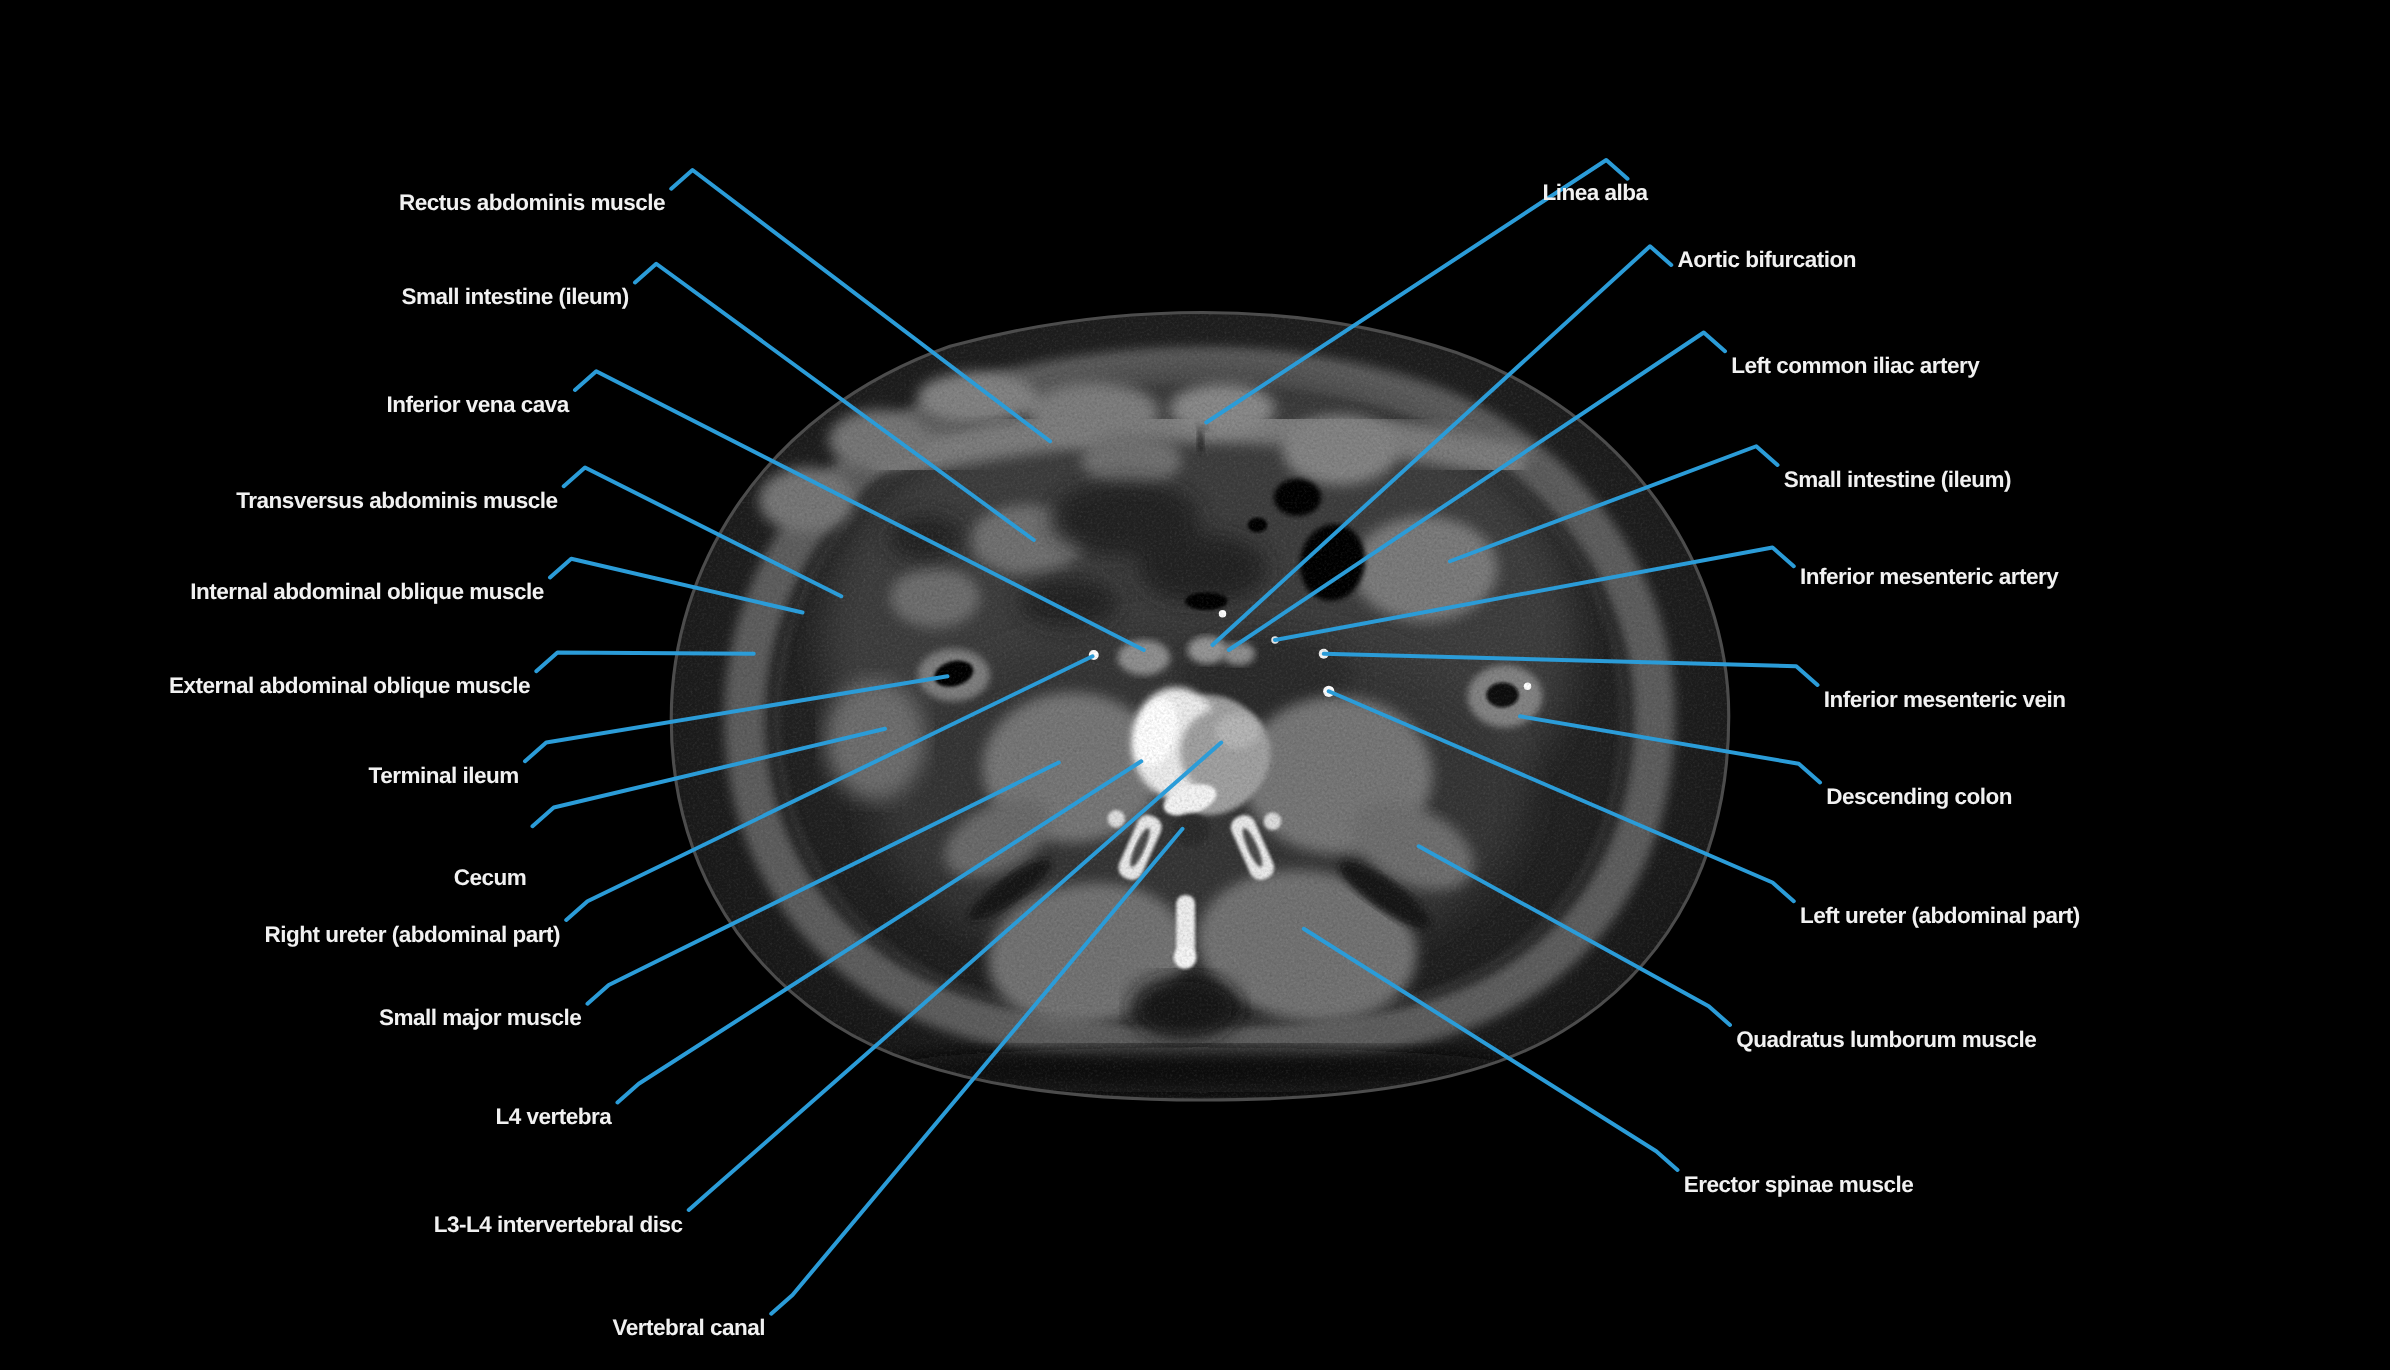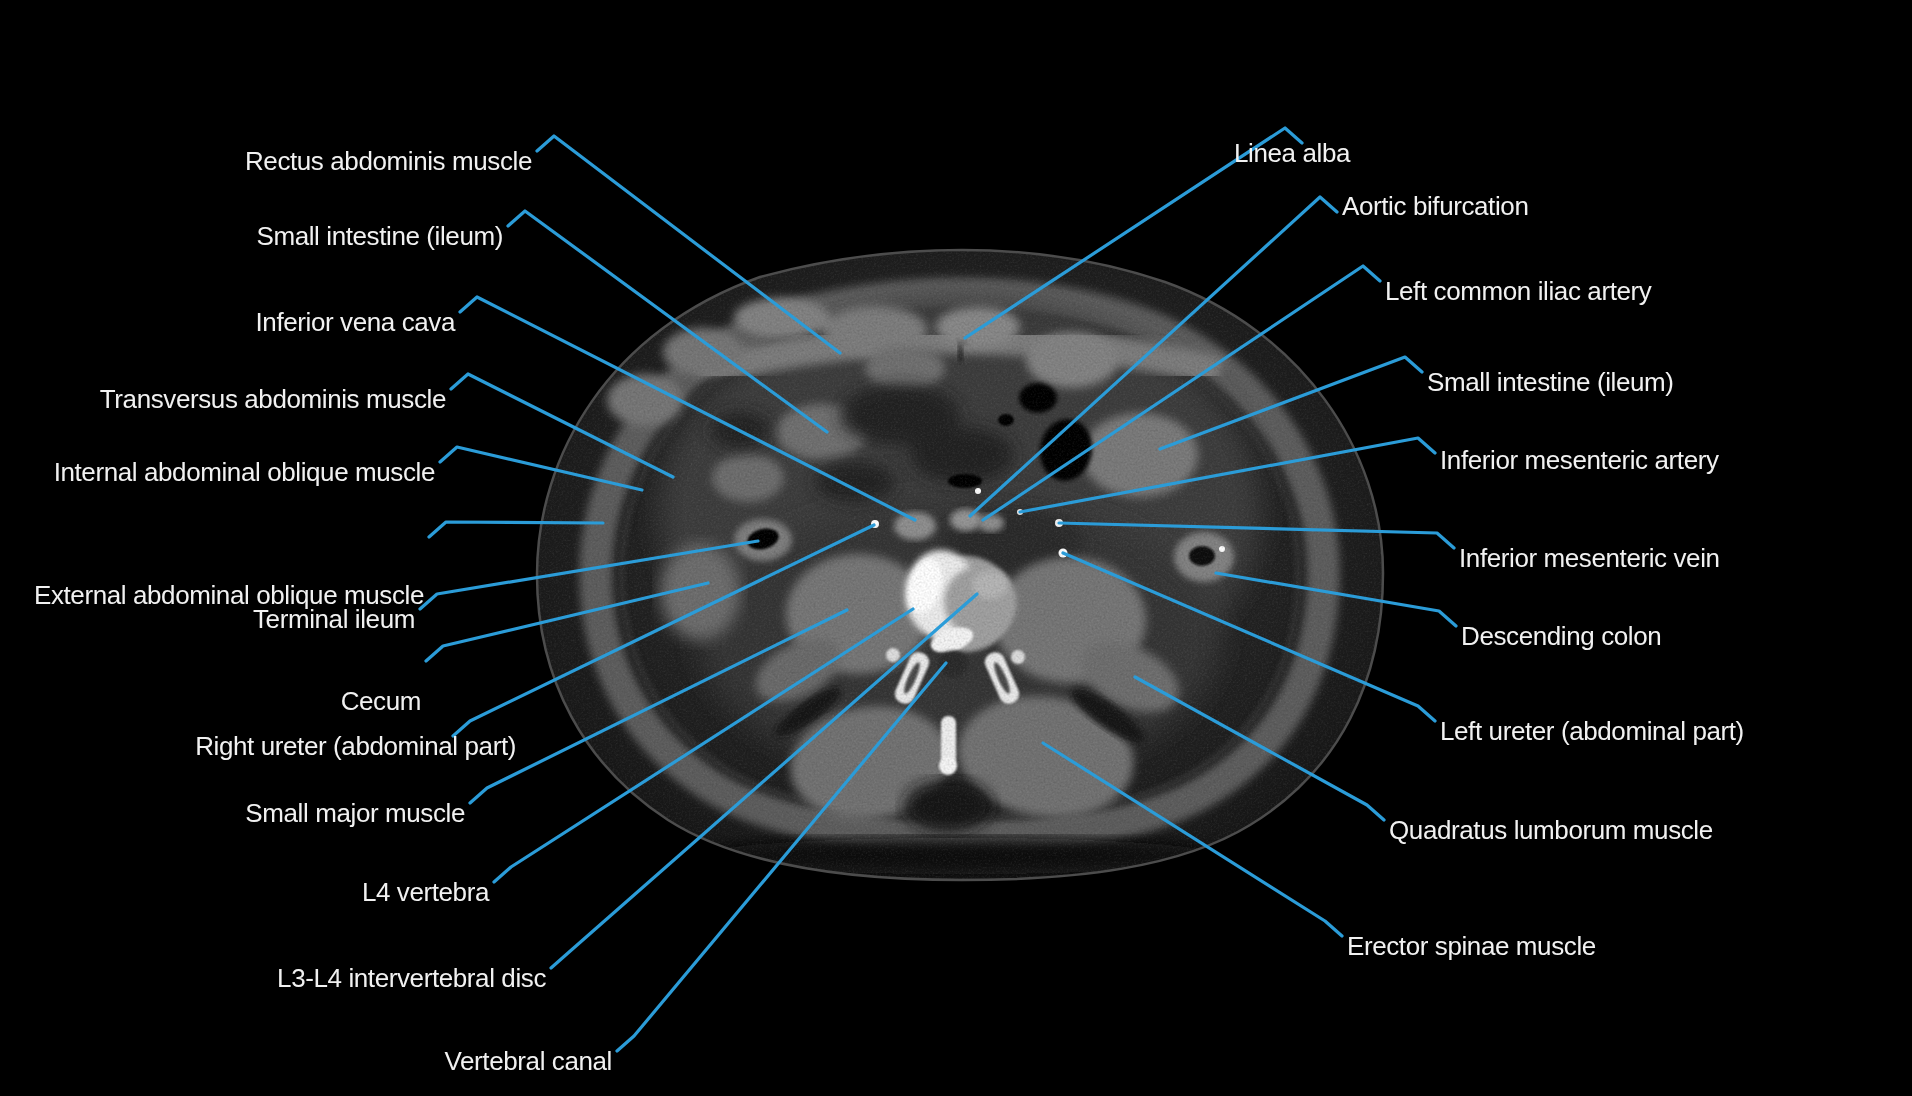--- a/index.html
+++ b/index.html
@@ -8,8 +8,8 @@
   #ct-art,#leader-svg{position:absolute;left:0;top:0;width:1912px;height:1096px;}
   #leader-svg{fill:none;stroke-width:3.2px;stroke-linecap:round;stroke-linejoin:round;}
   .label{position:absolute;transform:translateY(-52%);white-space:nowrap;
-         font-size:26px;letter-spacing:-0.4px;color:var(--label-color,#f0f0f0);
-         font-weight:400;line-height:1.15;}
+         font-size:18px;letter-spacing:-0.4px;color:var(--label-color,#f0f0f0);
+         font-weight:700;line-height:1.15;}
 </style>
 </head>
 <body>

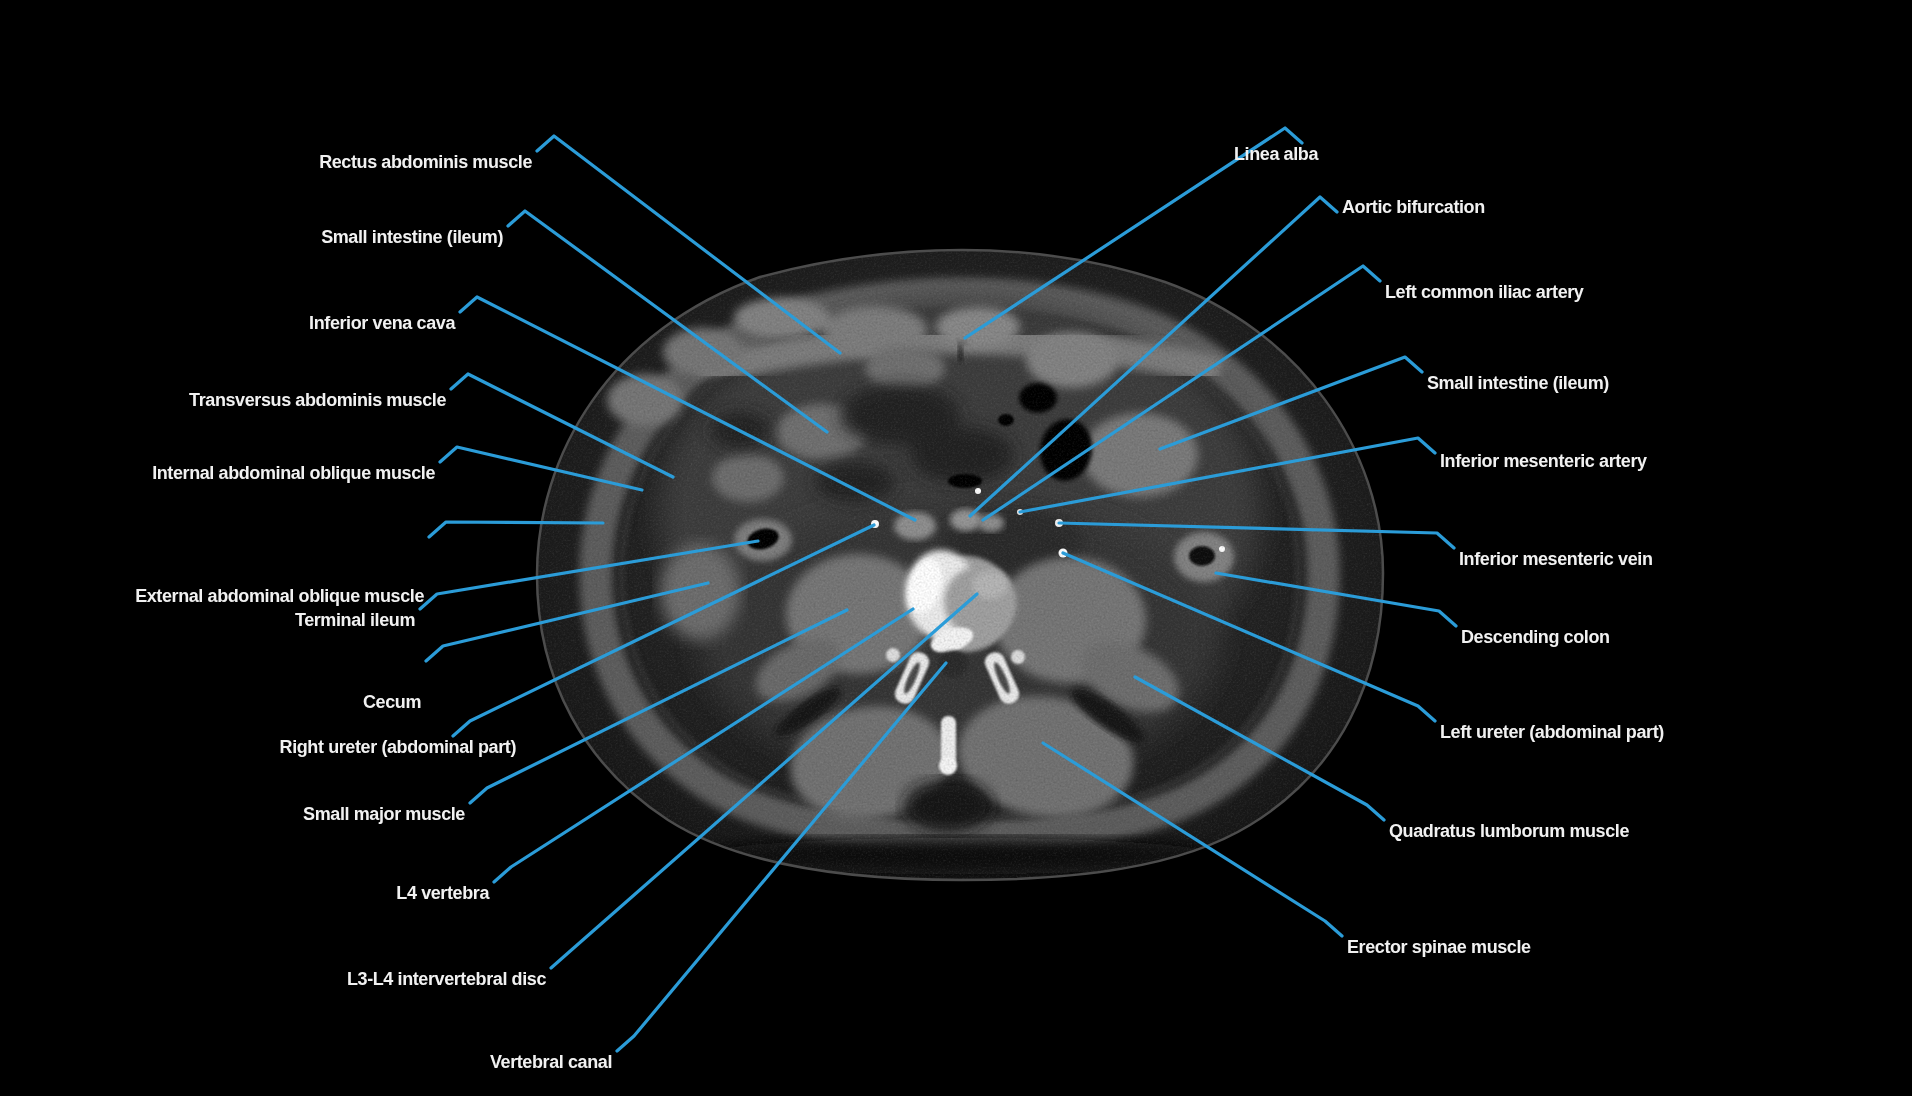--- a/index.html
+++ b/index.html
@@ -204,7 +204,7 @@
     <div class="label" style="top: 324px; right: 1457px;">Inferior vena cava</div>
     <div class="label" style="top: 401px; right: 1466px;">Transversus abdominis muscle</div>
     <div class="label" style="top: 474px; right: 1477px;">Internal abdominal oblique muscle</div>
-    <div class="label" style="top: 549px; right: 1488px; margin-top: 48px;">External abdominal oblique muscle</div>
+    <div class="label" style="top: 549px; right: 1488px;">External abdominal oblique muscle</div>
     <div class="label" style="top: 621px; right: 1497px;">Terminal ileum</div>
     <div class="label" style="top: 703px; right: 1491px;">Cecum</div>
     <div class="label" style="top: 748px; right: 1396px;">Right ureter (abdominal part)</div>

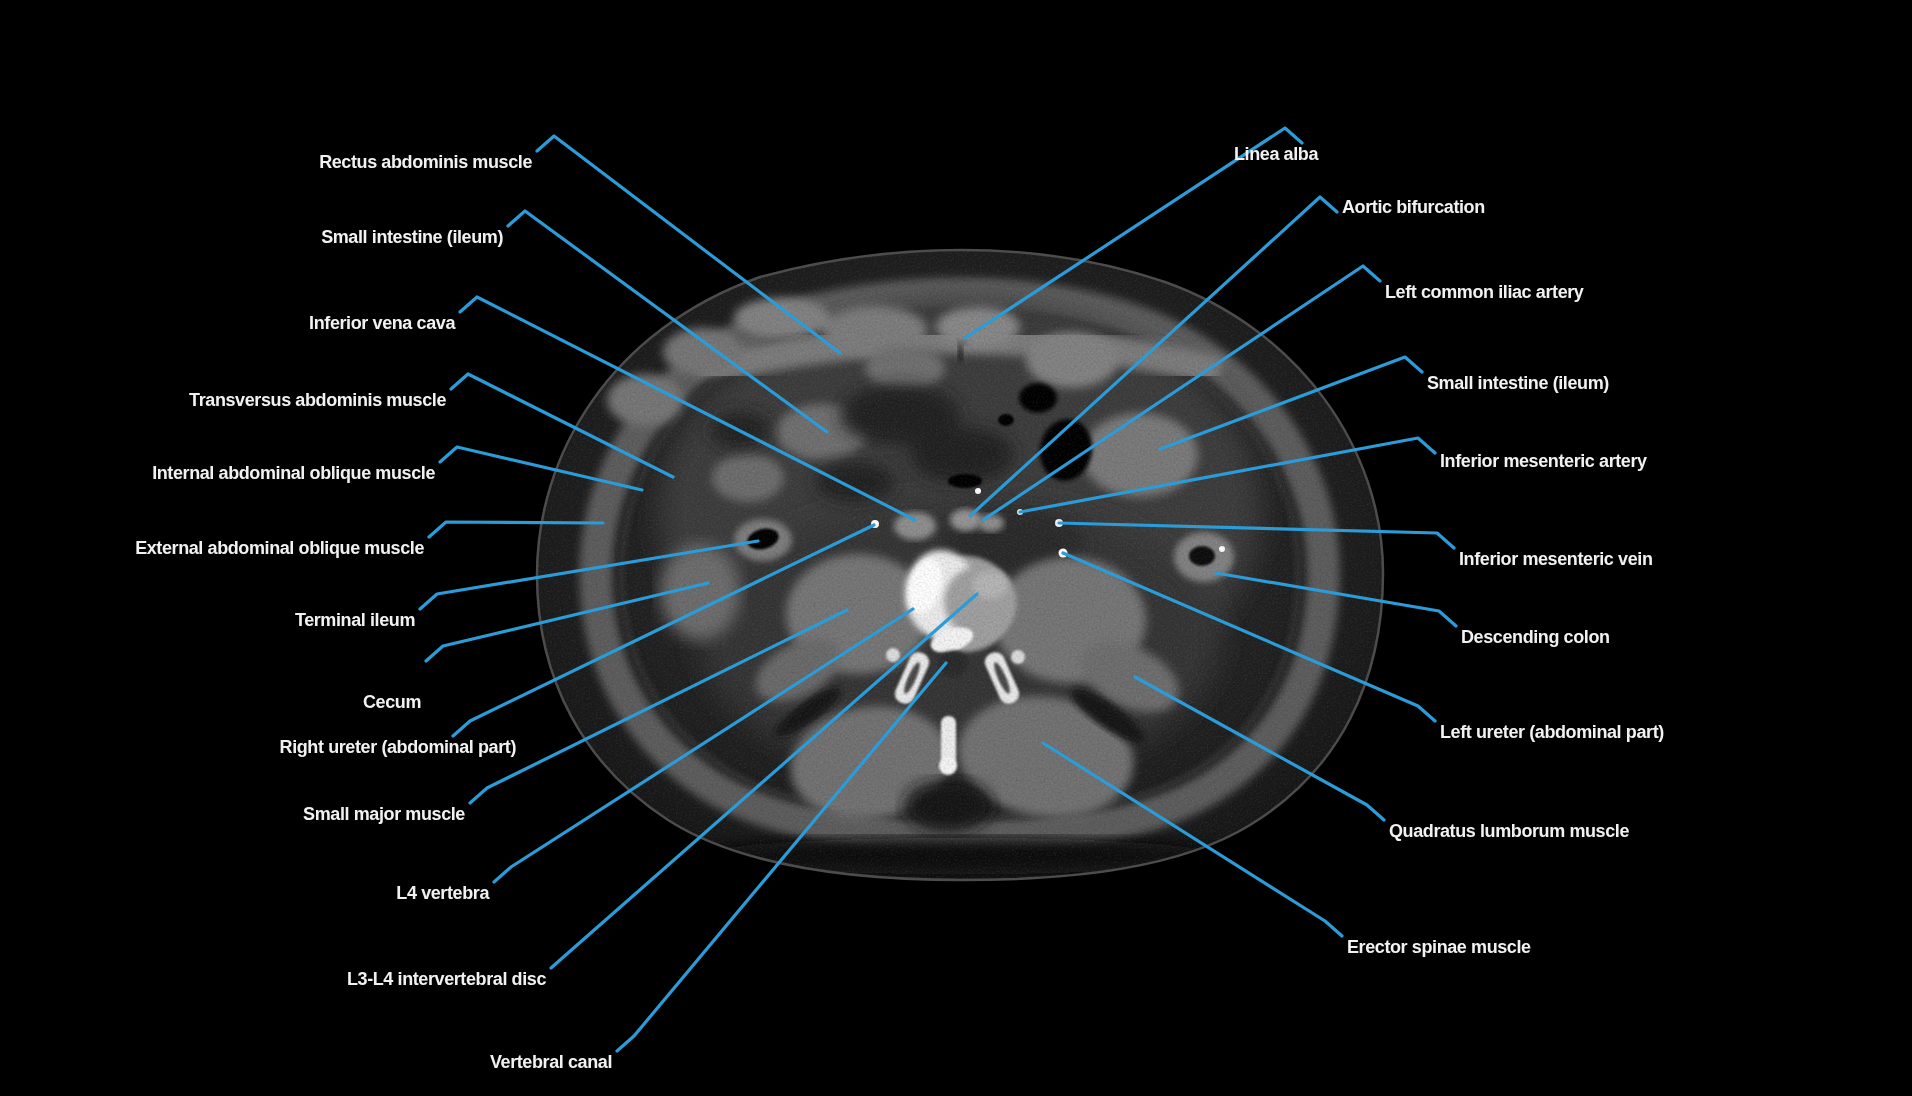--- a/index.html
+++ b/index.html
@@ -207,7 +207,7 @@
     <div class="label" style="top: 549px; right: 1488px;">External abdominal oblique muscle</div>
     <div class="label" style="top: 621px; right: 1497px;">Terminal ileum</div>
     <div class="label" style="top: 703px; right: 1491px;">Cecum</div>
-    <div class="label" style="top: 748px; right: 1396px;">Right ureter (abdominal part)</div>
+    <div class="label" style="top: 748px; right: 1464px;">Right ureter (abdominal part)</div>
     <div class="label" style="top: 815px; right: 1447px;">Small major muscle</div>
     <div class="label" style="top: 894px; right: 1423px;">L4 vertebra</div>
     <div class="label" style="top: 980px; right: 1366px;">L3-L4 intervertebral disc</div>

